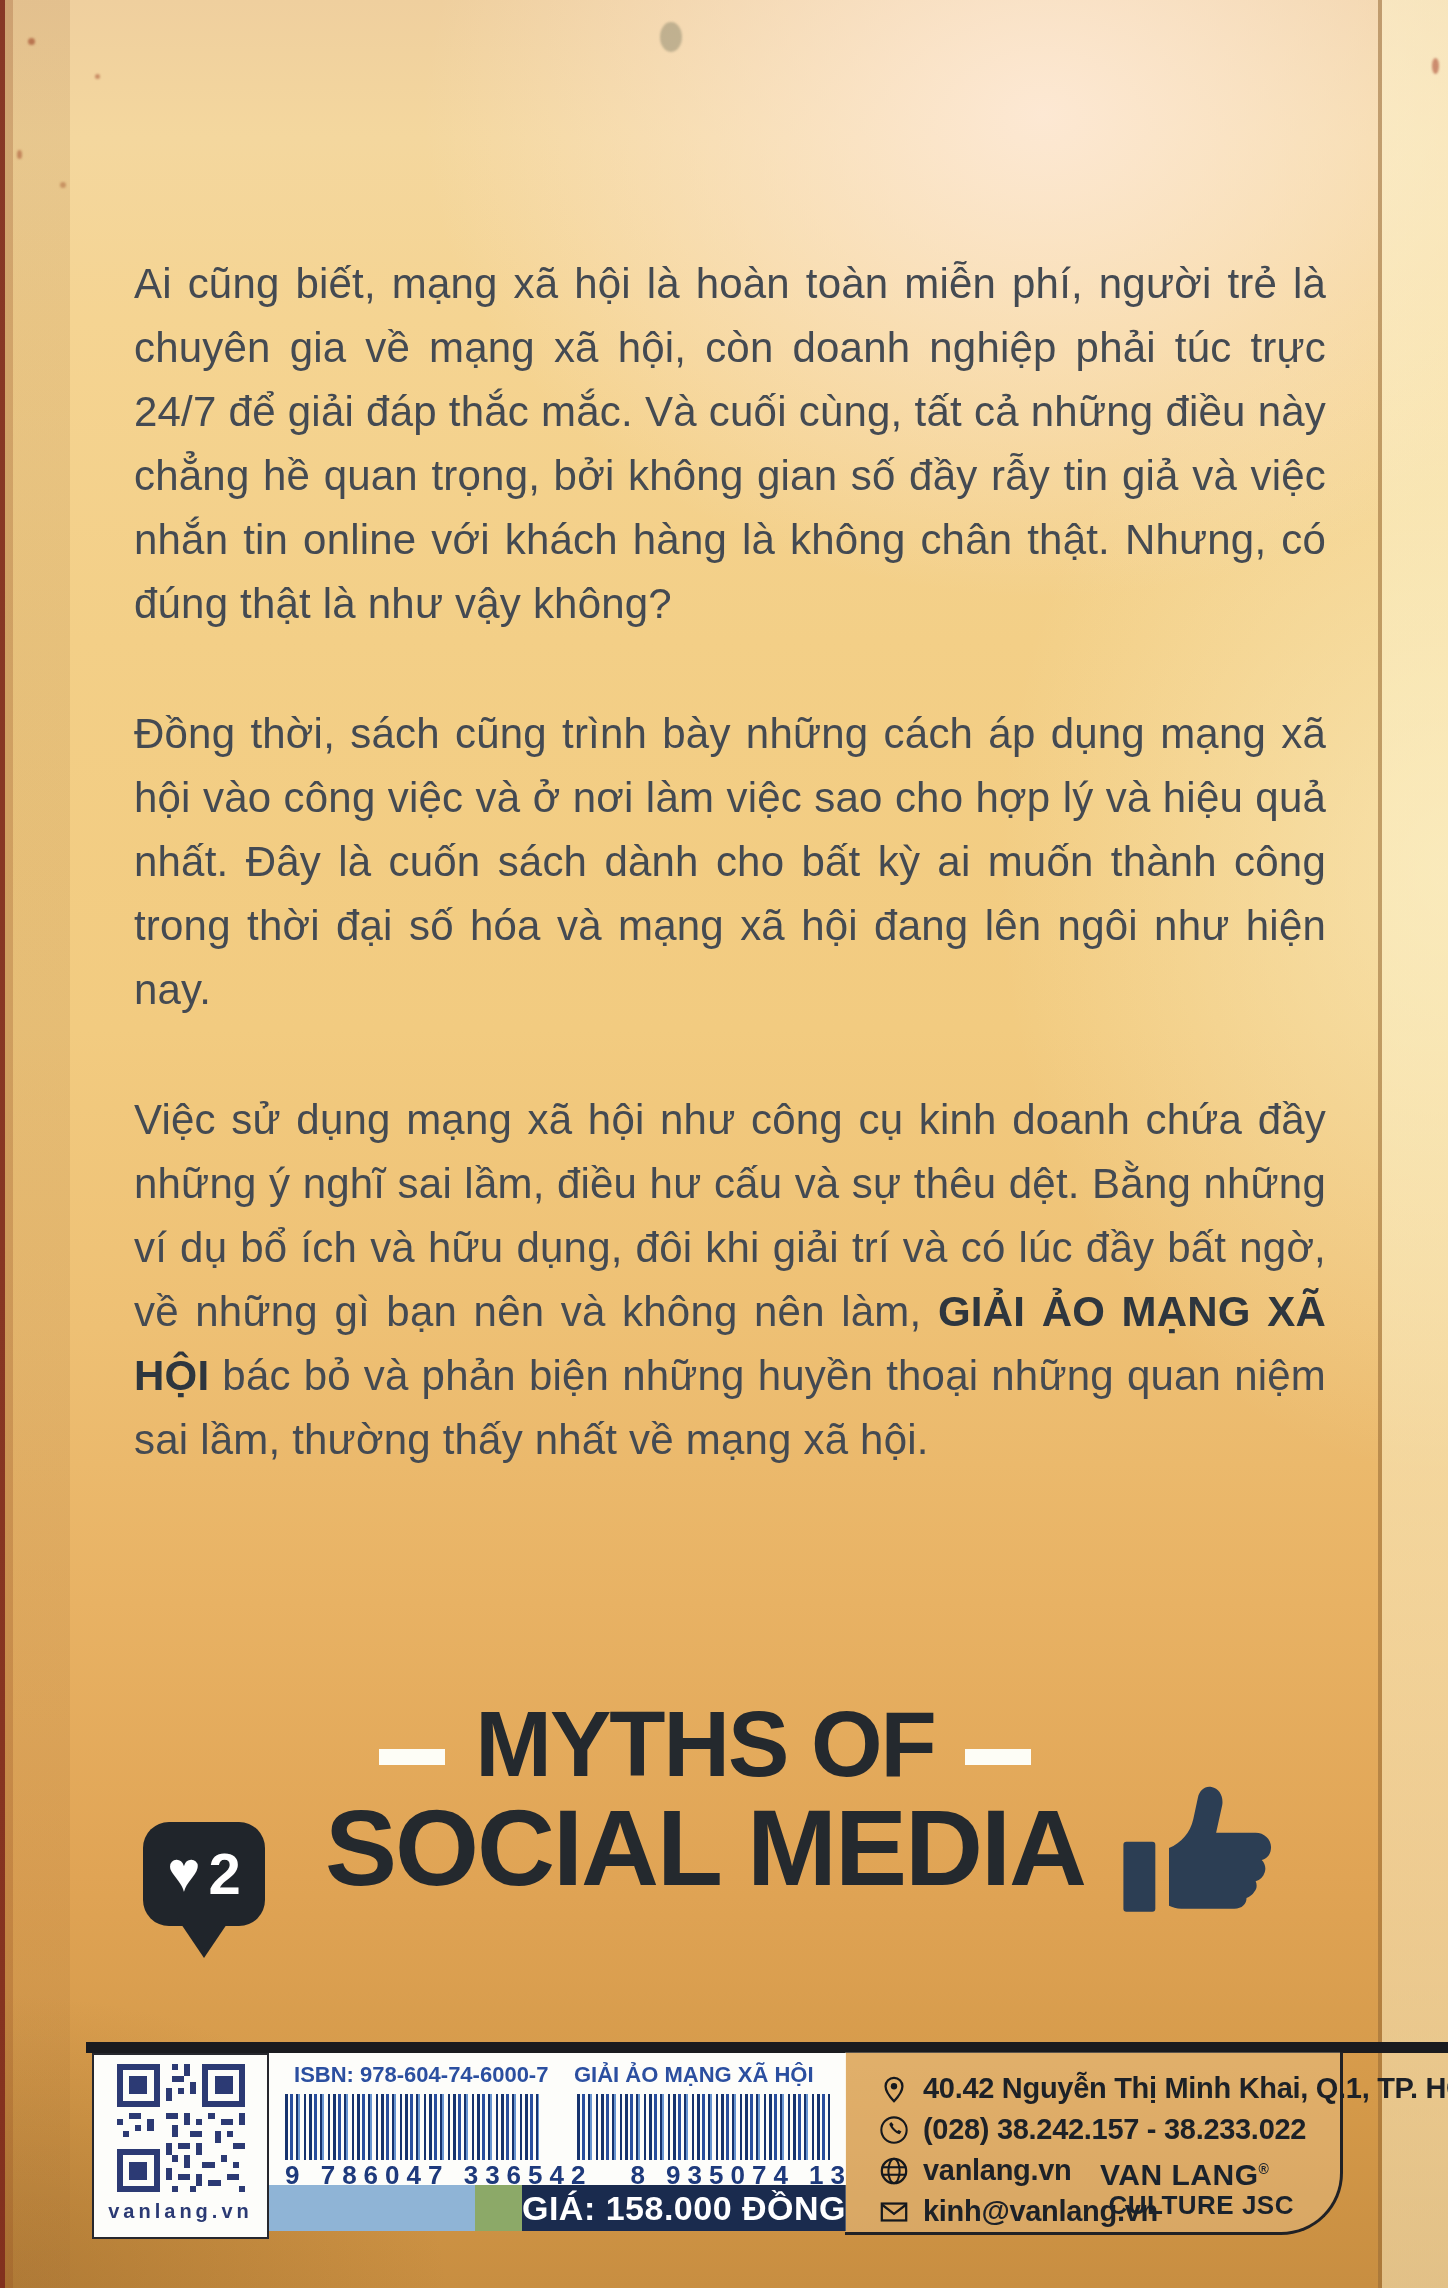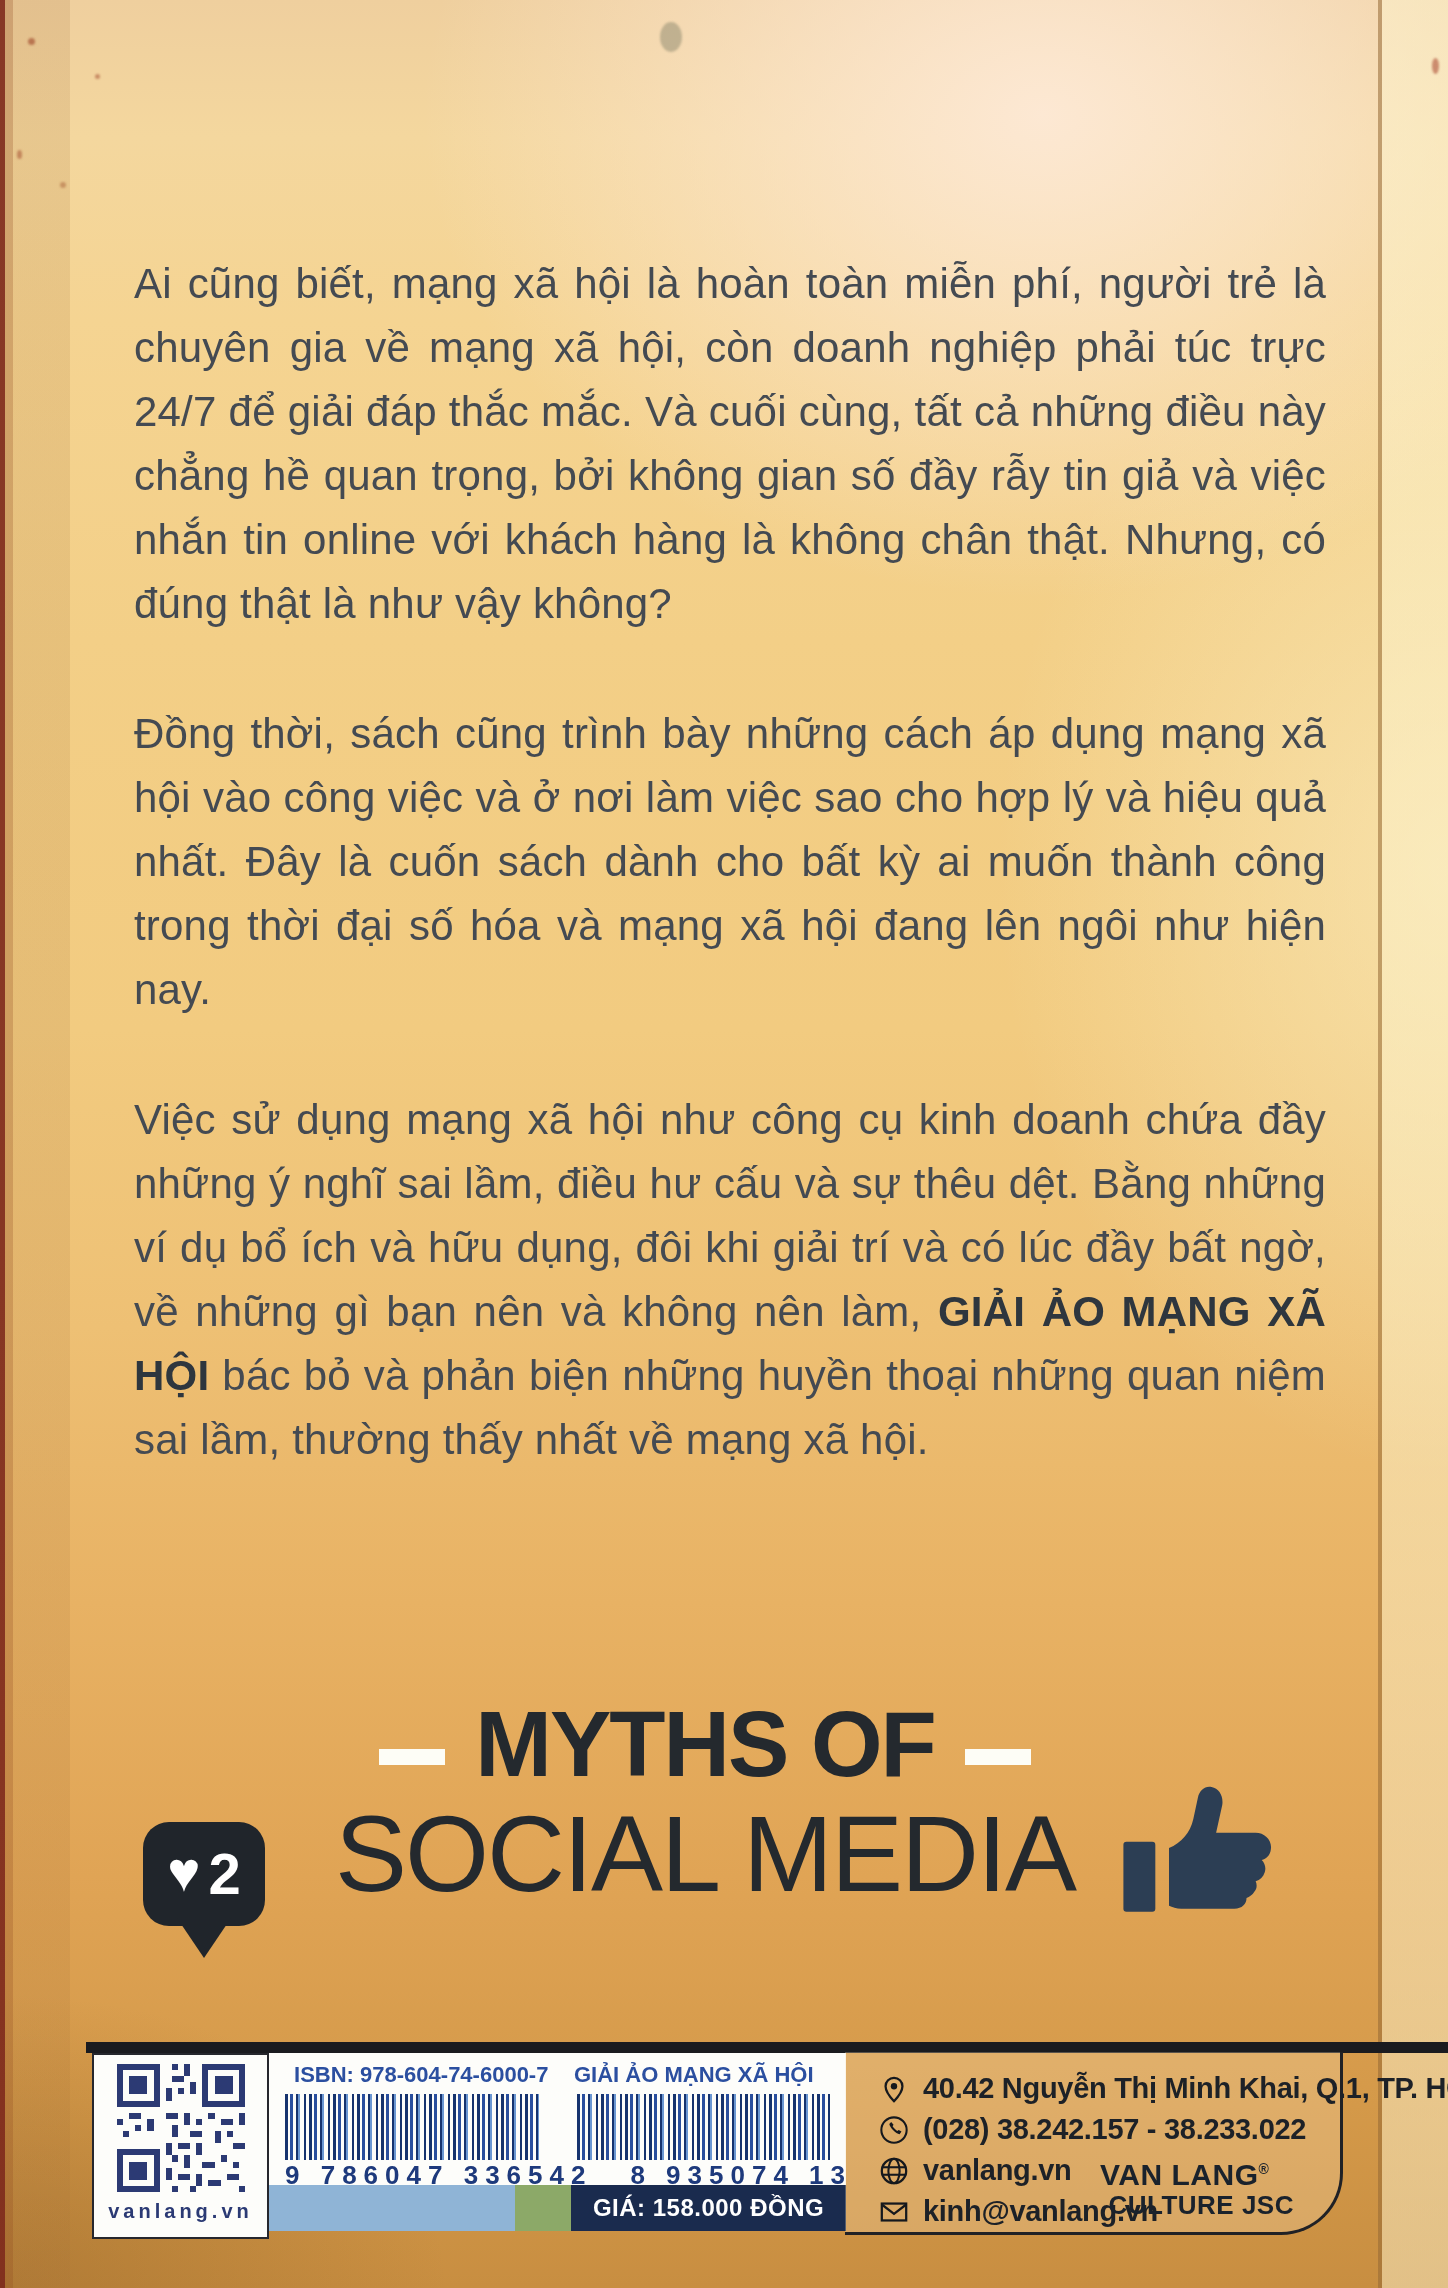--- a/index.html
+++ b/index.html
@@ -40,7 +40,7 @@
   .logo-row1{display:flex;align-items:center;gap:30px;}
   .logo-dash{width:66px;height:16px;background:#fdfdf6;margin-top:26px;}
   .logo-line1{font-size:92px;font-weight:bold;letter-spacing:-2px;line-height:1;}
-  .logo-line2{font-size:108px;font-weight:normal;letter-spacing:-2px;line-height:1;margin-top:10px;}
+  .logo-line2{font-size:108px;font-weight:bold;letter-spacing:-2px;line-height:1;margin-top:4px;}
 
   
   .like-bubble{

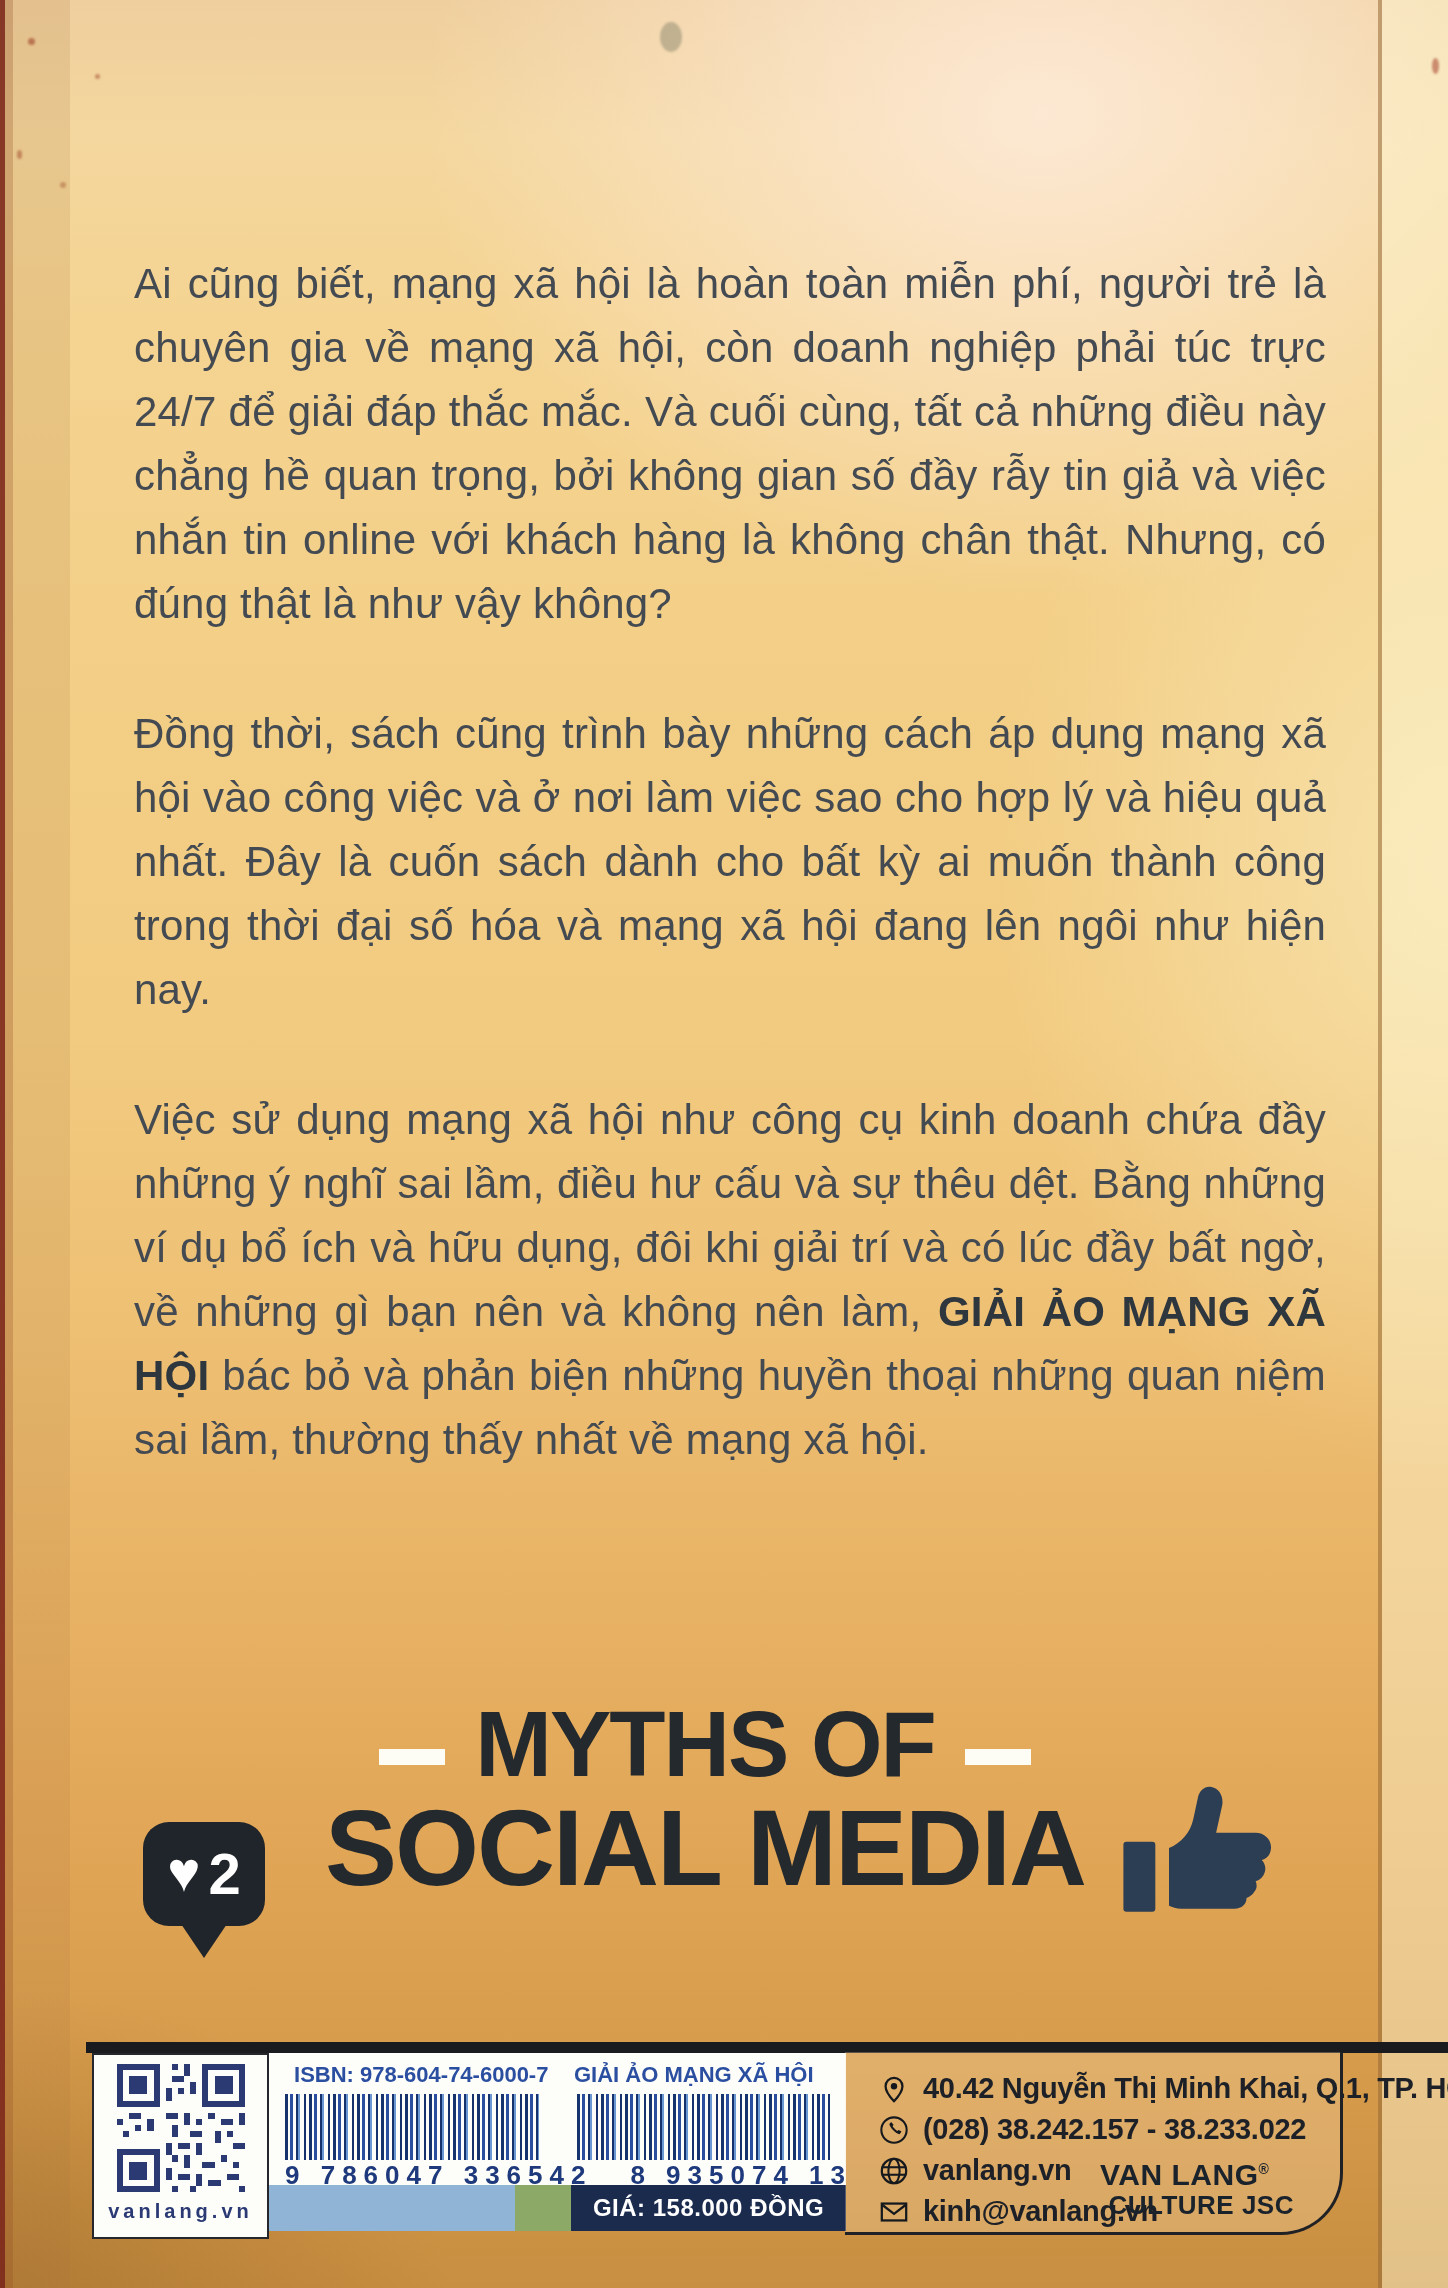--- a/index.html
+++ b/index.html
@@ -90,7 +90,7 @@
   .strip-blue{width:246px;background:#8fb4d6;}
   .strip-green{width:56px;background:#8ca968;}
   .price-badge{flex:1;background:#1a2b4e;display:flex;align-items:center;justify-content:center;}
-  .price-badge span{color:#ffffff;font-size:24px;font-weight:bold;letter-spacing:.5px;white-space:nowrap;}
+  .price-badge span{color:#ffffff;font-size:34px;font-weight:bold;letter-spacing:.5px;white-space:nowrap;}
 
   .contact-panel{
     position:absolute;left:845px;top:2052px;width:498px;height:183px;box-sizing:border-box;

